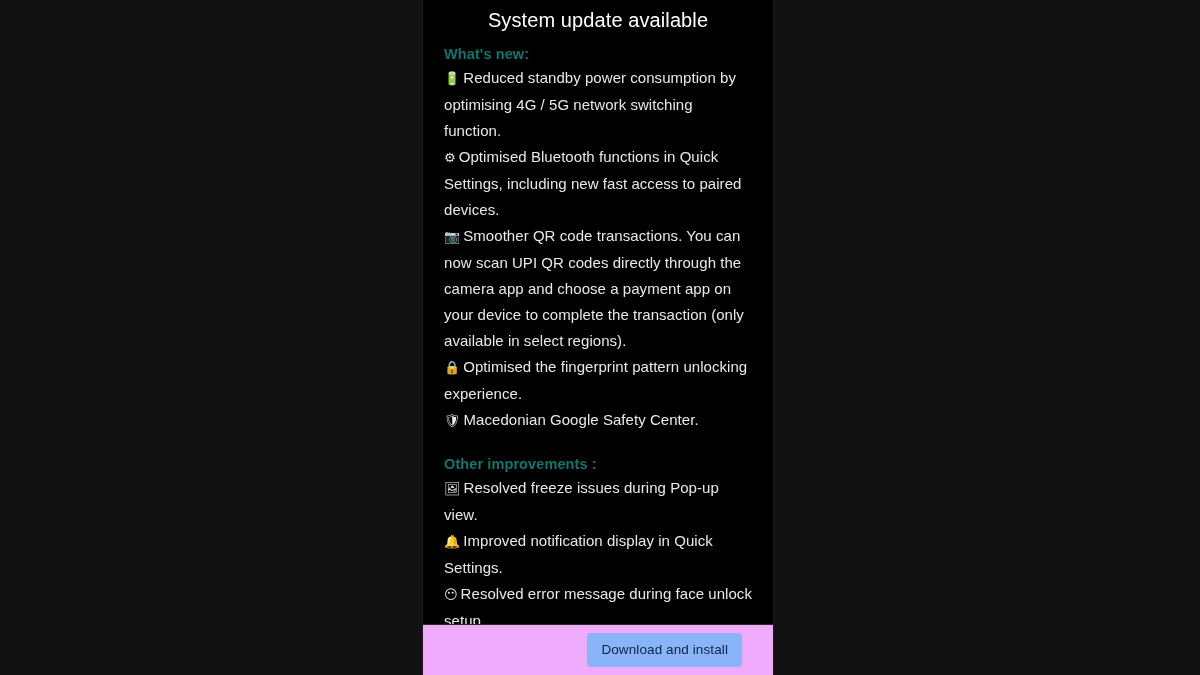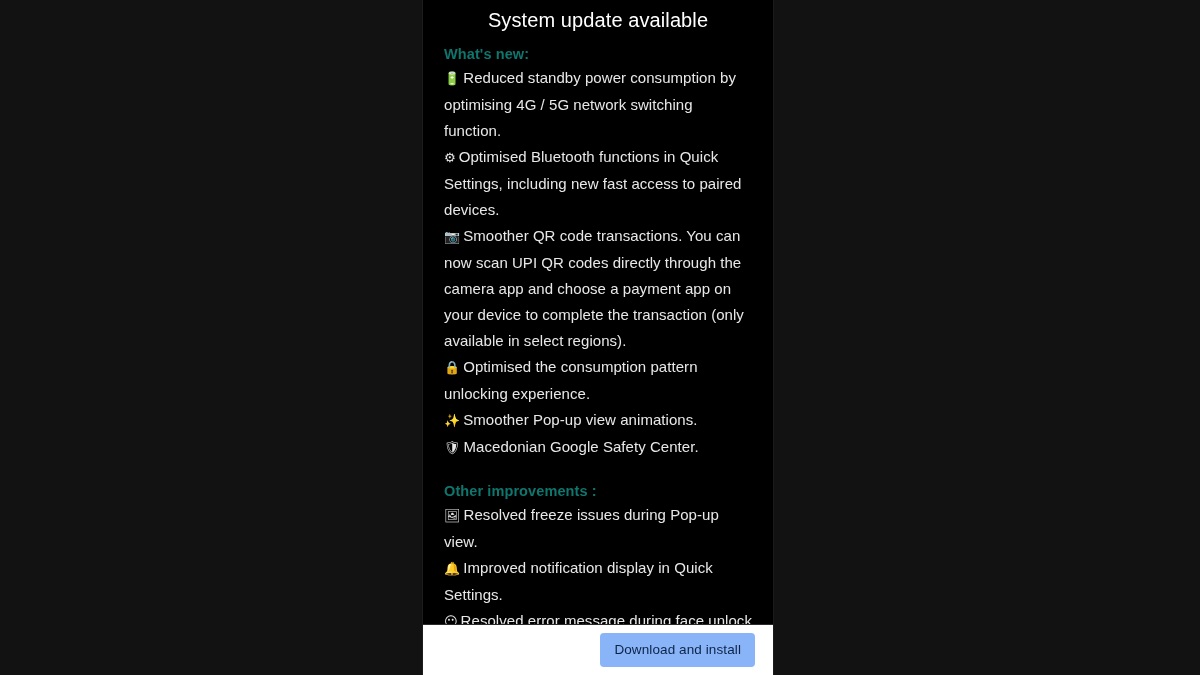--- a/index.html
+++ b/index.html
@@ -141,7 +141,7 @@
             <span class="emoji">📷</span><span>Smoother QR code transactions. You can now scan UPI QR codes directly through the camera app and choose a payment app on your device to complete the transaction (only available in select regions).</span>
           </li>
           <li class="note-item">
-            <span class="emoji">🔒</span><span>Optimised the consumption pattern unlocking experience.</span>
+            <span class="emoji">🔒</span><span>Optimised the fingerprint pattern unlocking experience.</span>
           </li>
           <li class="note-item">
             <span class="emoji">✨</span><span>Smoother Pop-up view animations.</span>

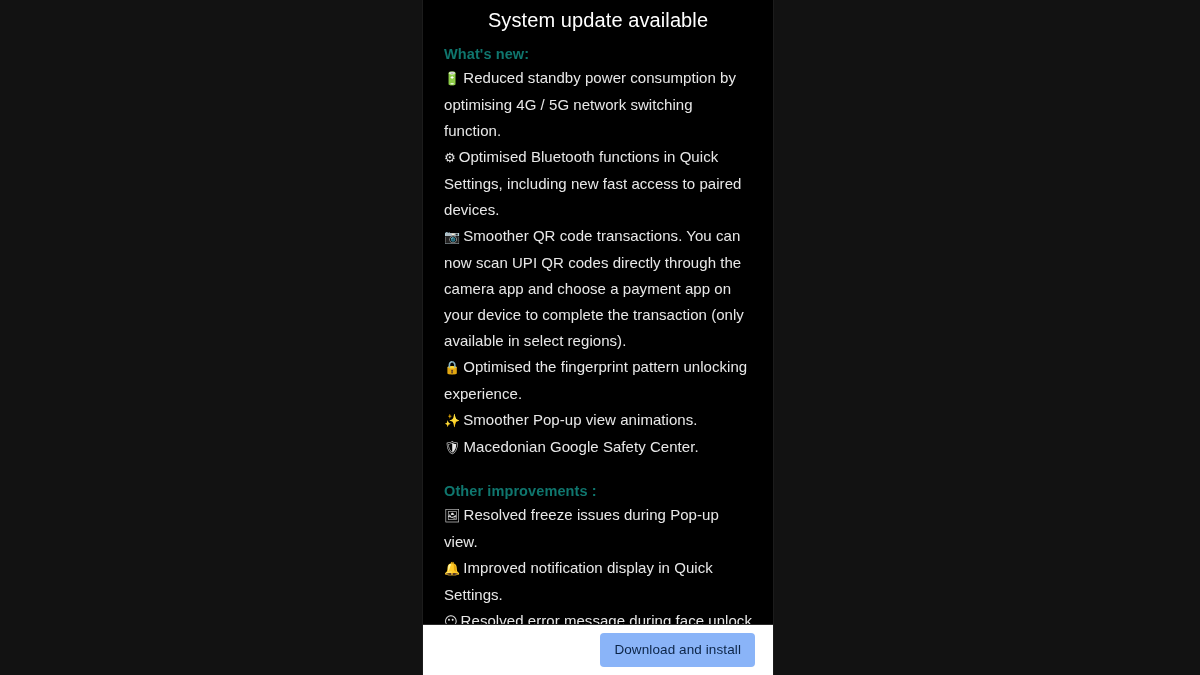--- a/index.html
+++ b/index.html
@@ -144,9 +144,6 @@
             <span class="emoji">🔒</span><span>Optimised the fingerprint pattern unlocking experience.</span>
           </li>
           <li class="note-item">
-            <span class="emoji">✨</span><span>Smoother Pop-up view animations.</span>
-          </li>
-          <li class="note-item">
             <span class="emoji">🛡</span><span>Macedonian Google Safety Center.</span>
           </li>
         </ul>

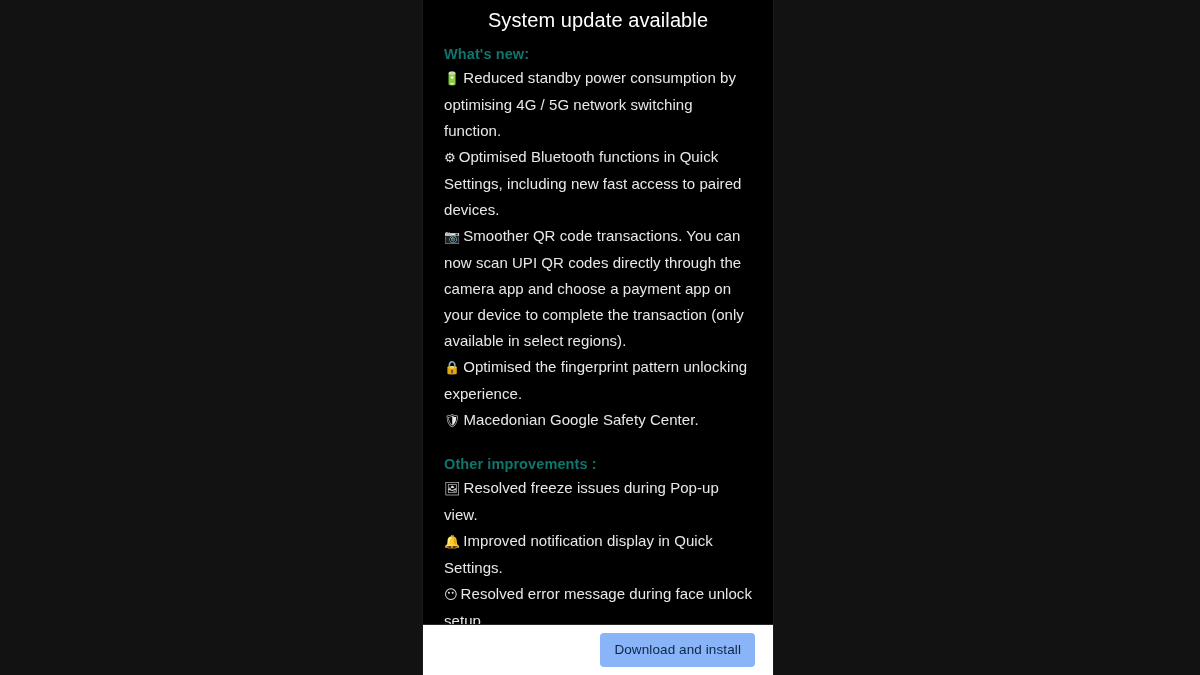--- a/index.html
+++ b/index.html
@@ -98,8 +98,8 @@
     display: flex;
     align-items: center;
     justify-content: flex-end;
-    padding: 0 18px;
-    background: #ffffff;
+    padding: 0 31px;
+    background: #f0abfc;
   }
 
   .primary-button {

